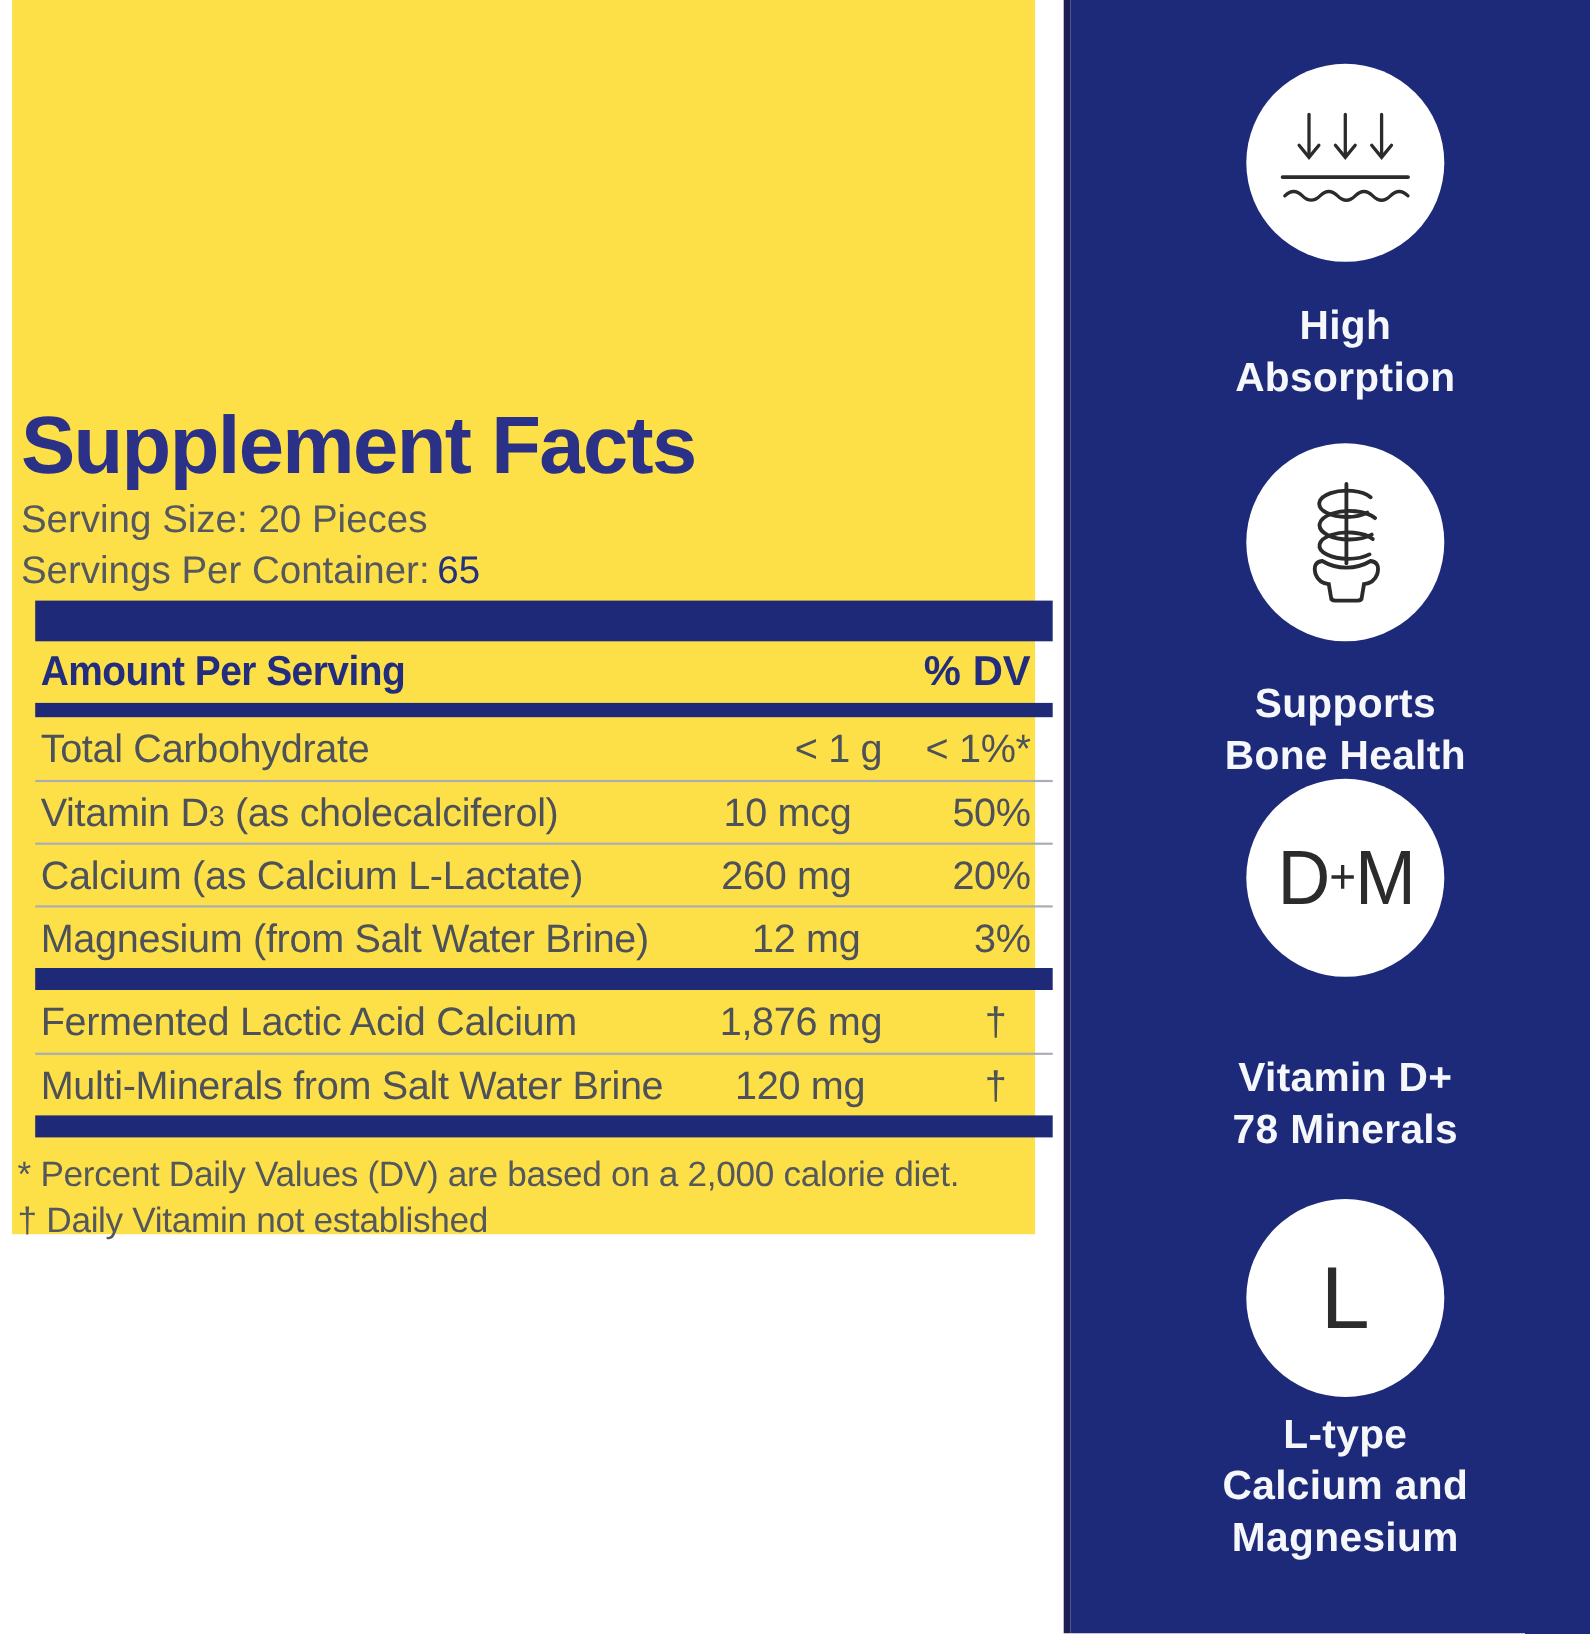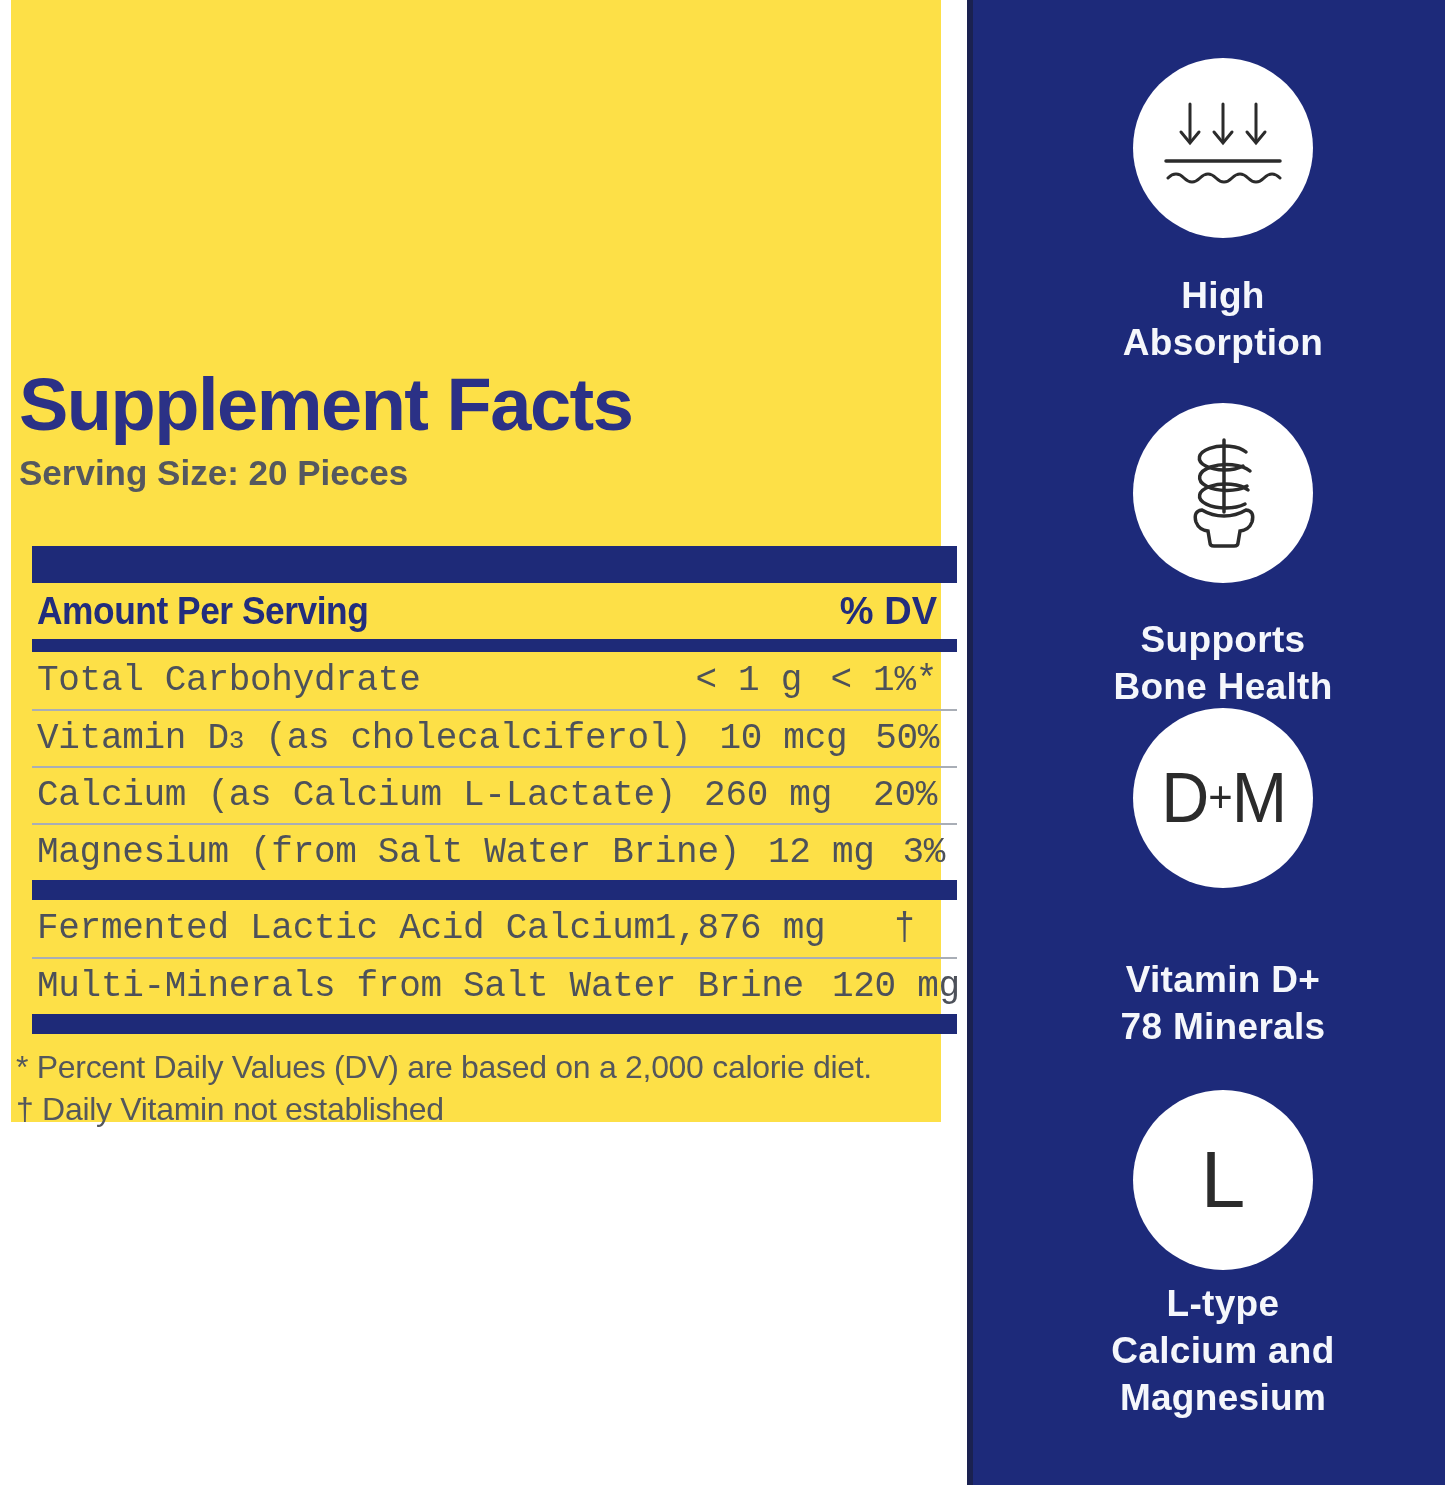--- a/index.html
+++ b/index.html
@@ -16,7 +16,7 @@
   }
   .serving-block{
     position:absolute;left:8px;top:450px;
-    font-size:35px;color:#55585f;line-height:46px;white-space:nowrap;font-weight:bold;
+    font-size:35px;color:#55585f;line-height:46px;white-space:nowrap;
   }
   .serving-line{display:block;}
   .navy-num{color:#25307f;margin-left:7px;}

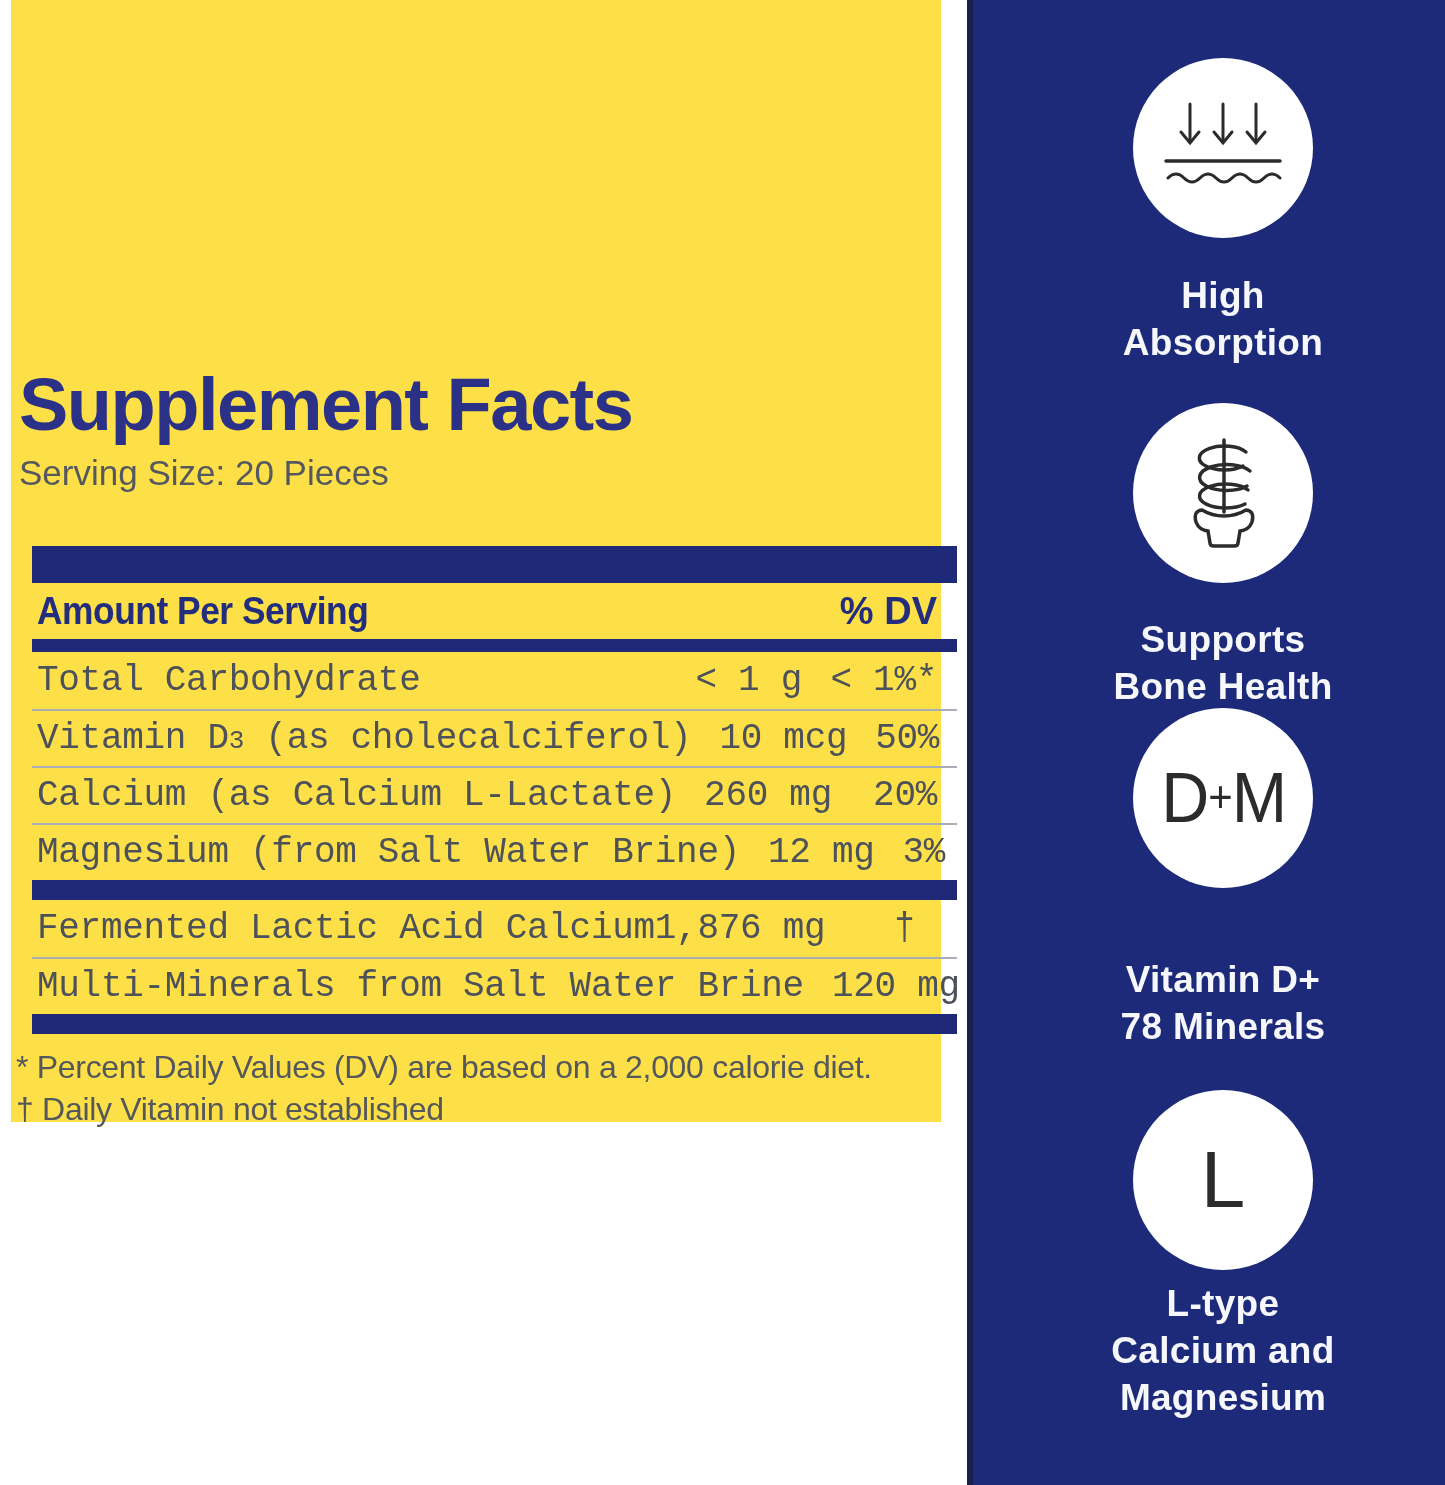--- a/index.html
+++ b/index.html
@@ -88,6 +88,7 @@
 
   <div class="serving-block">
     <span class="serving-line">Serving Size: 20 Pieces</span>
+    <span class="serving-line"><span>Servings Per Container:</span><span class="navy-num">65</span></span>
   </div>
 
   <div class="facts-table">

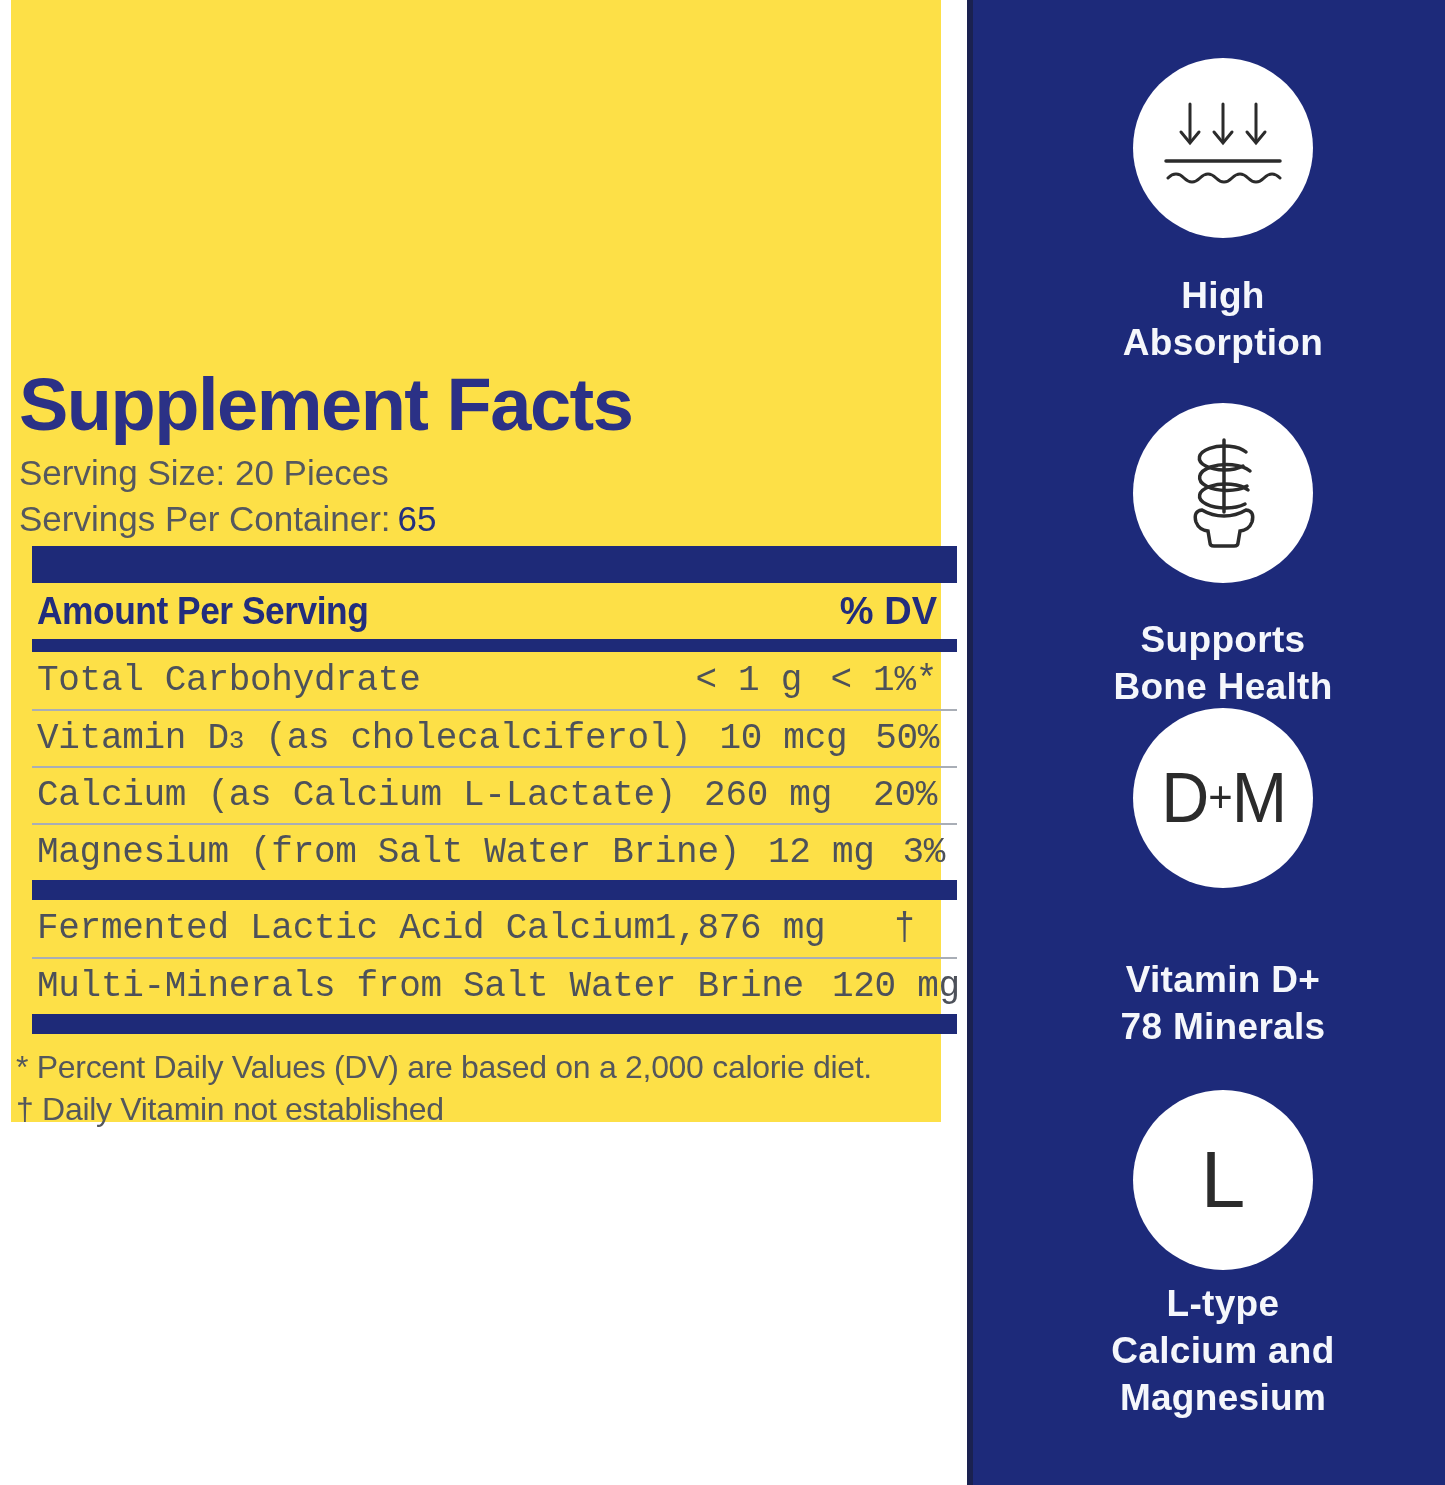--- a/index.html
+++ b/index.html
@@ -37,7 +37,7 @@
   .row{
     display:flex;align-items:center;box-sizing:border-box;
     height:57px;padding:0 20px 0 5px;
-    font-size:36px;color:#4d515a;letter-spacing:-0.3px;font-family:Liberation Mono, monospace;
+    font-size:36px;color:#4d515a;letter-spacing:-0.3px;
   }
   .row.sep{border-top:2px solid #a9aeb6;gap:28px;}
   .row .name{flex:1;white-space:nowrap;}

